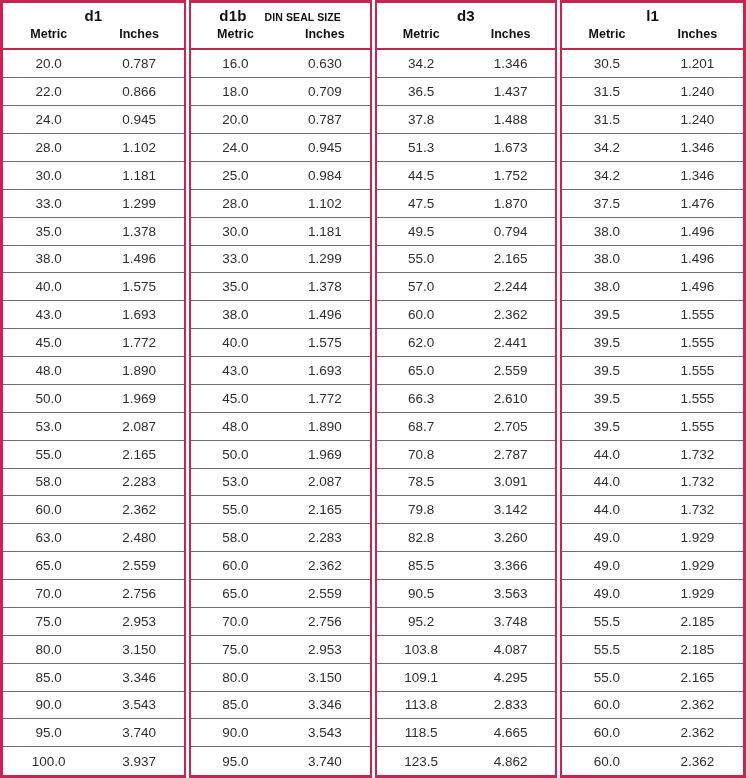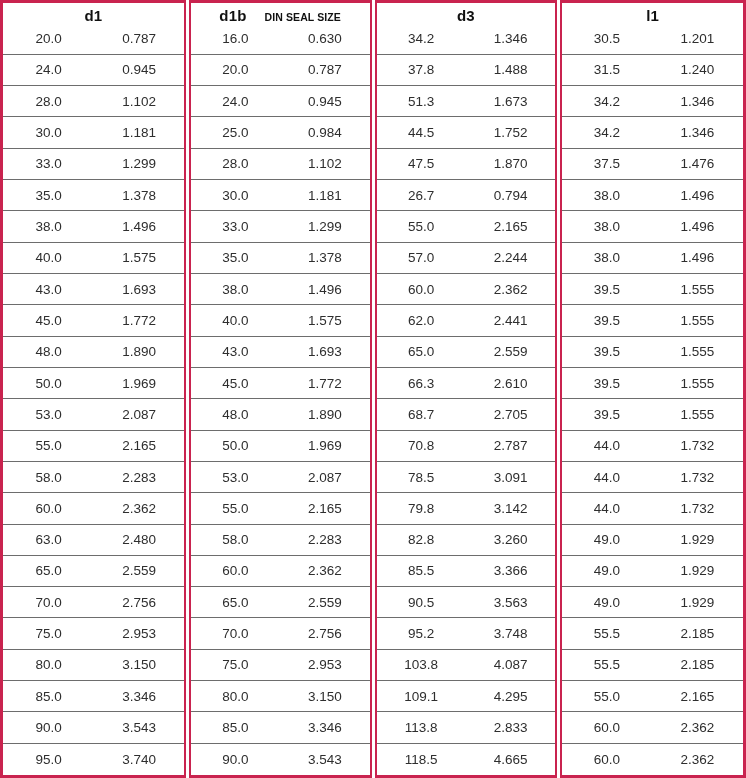--- a/index.html
+++ b/index.html
@@ -72,6 +72,16 @@
         <span>l1</span>
       </th>
     </tr>
+    <tr class="col-header-row">
+      <th>Metric</th>
+      <th>Inches</th>
+      <th class="gs">Metric</th>
+      <th>Inches</th>
+      <th class="gs">Metric</th>
+      <th>Inches</th>
+      <th class="gs">Metric</th>
+      <th>Inches</th>
+    </tr>
   </thead>
   <tbody>
       <tr>

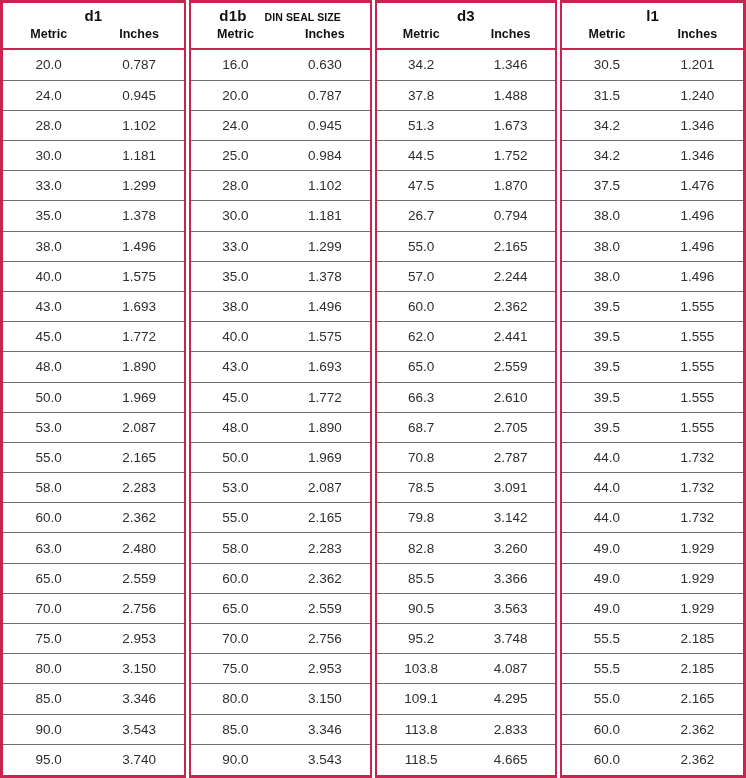--- a/index.html
+++ b/index.html
@@ -95,6 +95,16 @@
         <td>1.201</td>
       </tr>
       <tr>
+        <td>22.0</td>
+        <td>0.866</td>
+        <td class="gs">18.0</td>
+        <td>0.709</td>
+        <td class="gs">36.5</td>
+        <td>1.437</td>
+        <td class="gs">31.5</td>
+        <td>1.240</td>
+      </tr>
+      <tr>
         <td>24.0</td>
         <td>0.945</td>
         <td class="gs">20.0</td>

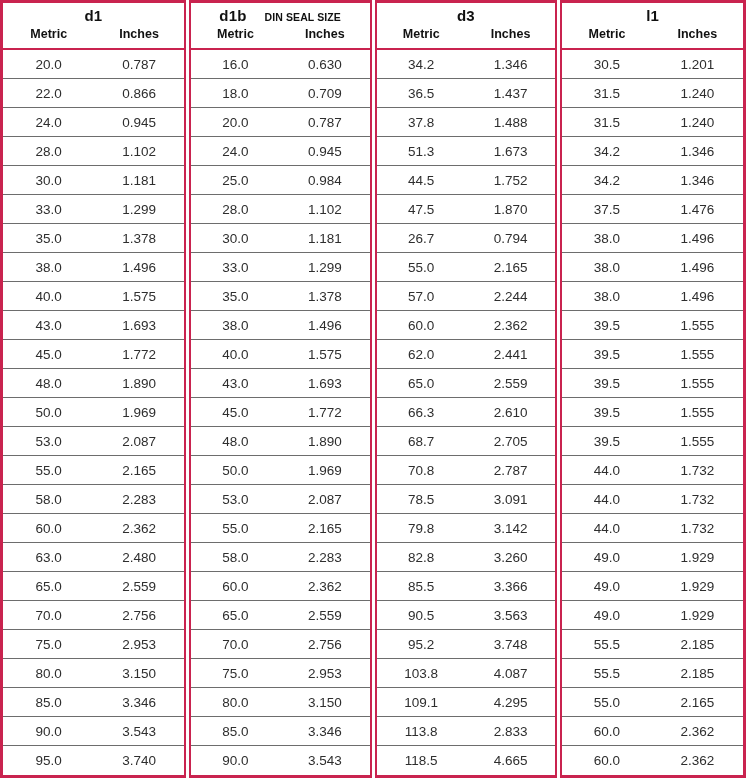--- a/index.html
+++ b/index.html
@@ -149,7 +149,7 @@
         <td>1.378</td>
         <td class="gs">30.0</td>
         <td>1.181</td>
-        <td class="gs">26.7</td>
+        <td class="gs">49.5</td>
         <td>0.794</td>
         <td class="gs">38.0</td>
         <td>1.496</td>

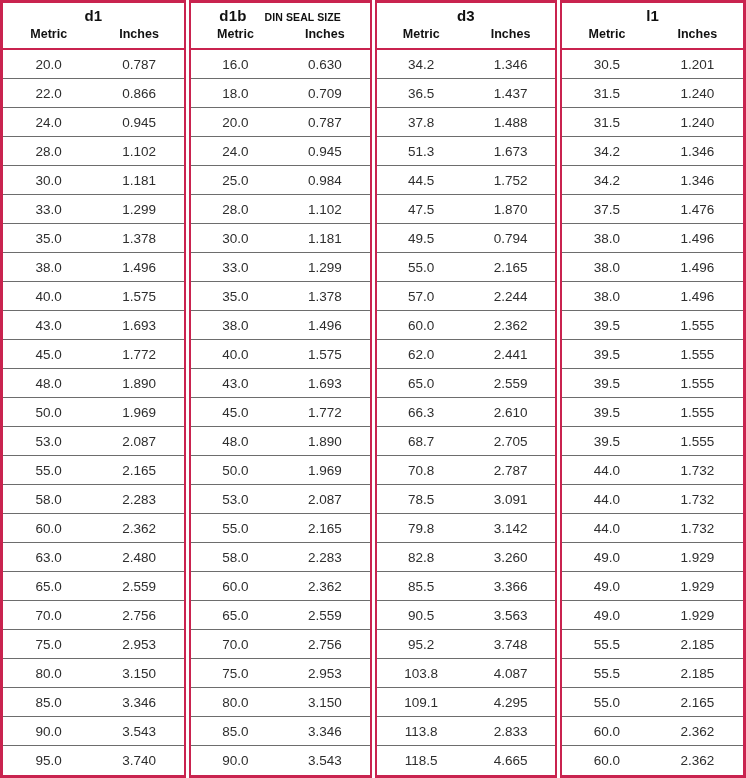--- a/index.html
+++ b/index.html
@@ -334,6 +334,16 @@
         <td class="gs">60.0</td>
         <td>2.362</td>
       </tr>
+      <tr>
+        <td>100.0</td>
+        <td>3.937</td>
+        <td class="gs">95.0</td>
+        <td>3.740</td>
+        <td class="gs">123.5</td>
+        <td>4.862</td>
+        <td class="gs">60.0</td>
+        <td>2.362</td>
+      </tr>
     </tbody>
 </table>
 

